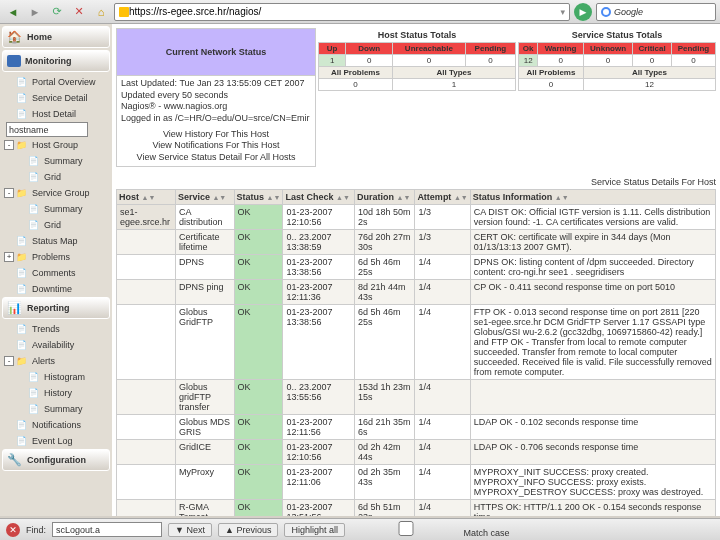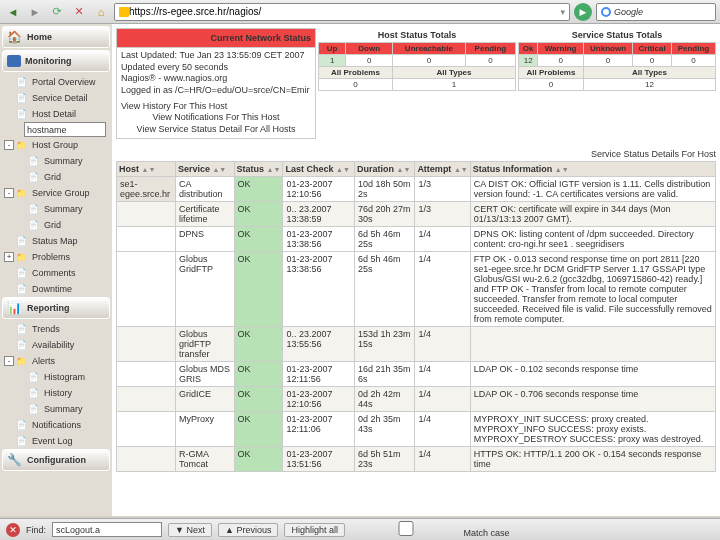--- a/index.html
+++ b/index.html
@@ -28,7 +28,7 @@
 .content{flex:1;background:#fff;padding:4px;overflow:auto}
 .status-tables{display:flex;gap:2px;margin-bottom:4px}
 .cns-box{width:200px}
-.cns-title{text-align:right;font-weight:bold;background:#ef4444;border:1px solid #ccc;padding:4px}
+.cns-title{text-align:center;font-weight:bold;background:#c4b5fd;border:1px solid #ccc;padding:18px}
 .cns-body{border:1px solid #ccc;border-top:none;padding:2px 4px;font-size:8px;line-height:1.3}
 .totals{flex:1}
 .ttitle{text-align:center;font-weight:bold;padding:2px}

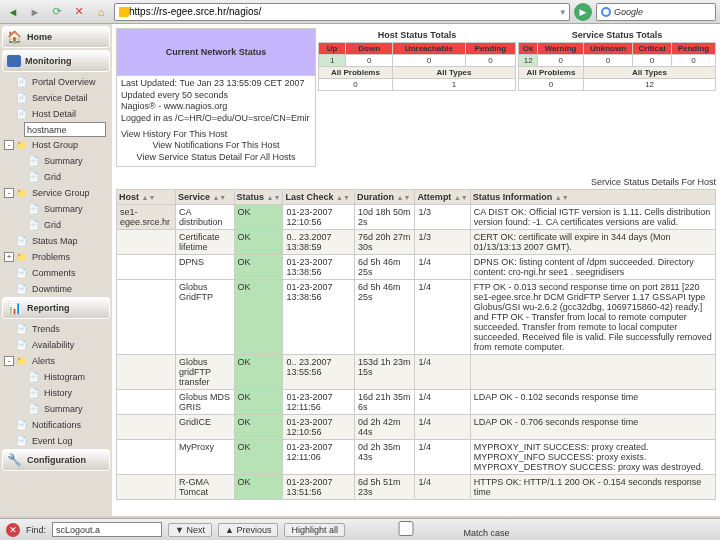--- a/index.html
+++ b/index.html
@@ -22,7 +22,7 @@
 .section-hdr .hicon{width:16px;height:16px;display:flex;align-items:center;justify-content:center;font-size:12px}
 .nav-item{height:16px;display:flex;align-items:center;padding-left:14px;gap:4px;color:#333}
 .nav-item .nicon{width:12px;height:12px;display:flex;align-items:center;justify-content:center;font-size:9px}
-.nav-input{height:15px;margin-left:22px;background:#fff;border:1px solid #888;width:82px;padding:0 2px}
+.nav-input{height:15px;margin-left:4px;background:#fff;border:1px solid #888;width:82px;padding:0 2px}
 .tree-toggle{position:absolute;margin-left:-12px;width:10px;height:10px;border:1px solid #888;background:#fff;font-size:8px;text-align:center;line-height:8px}
 .sidebar .group{position:relative}
 .content{flex:1;background:#fff;padding:4px;overflow:auto}

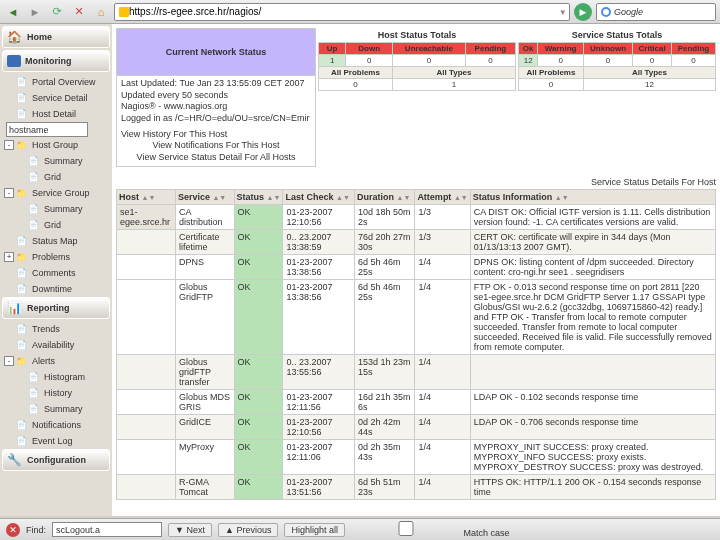--- a/index.html
+++ b/index.html
@@ -191,7 +191,7 @@
           <div>Nagios® - www.nagios.org</div>
           <div>Logged in as /C=HR/O=edu/OU=srce/CN=Emir</div>
           <div style="height:4px"></div>
-          <div style=""><a>View History For This Host</a></div>
+          <div style="text-align:center"><a>View History For This Host</a></div>
           <div style="text-align:center"><a>View Notifications For This Host</a></div>
           <div style="text-align:center"><a>View Service Status Detail For All Hosts</a></div>
         </div>

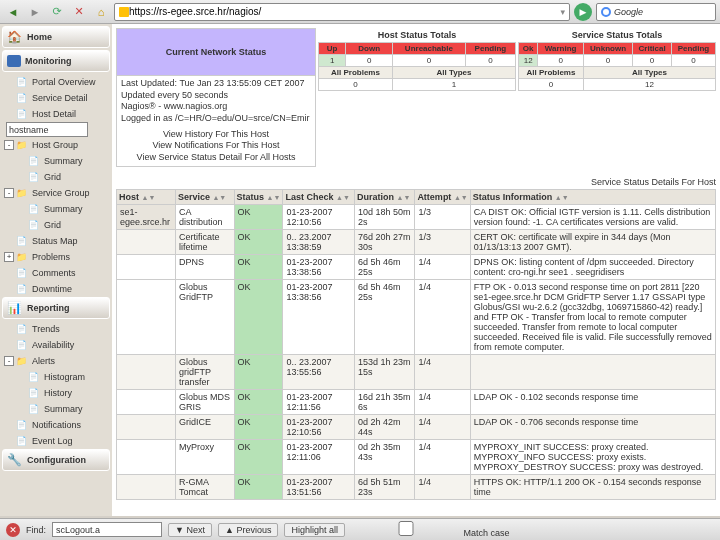--- a/index.html
+++ b/index.html
@@ -296,6 +296,15 @@
             <td>1/4</td>
             <td>DPNS OK: listing content of /dpm succeeded. Directory content: cro-ngi.hr see1 . seegridisers</td>
           </tr>
+          <tr class="alt">
+            <td></td>
+            <td>DPNS ping</td>
+            <td class="svc-ok">OK</td>
+            <td>01-23-2007 12:11:36</td>
+            <td>8d 21h 44m 43s</td>
+            <td>1/4</td>
+            <td>CP OK - 0.411 second response time on port 5010</td>
+          </tr>
           <tr>
             <td></td>
             <td>Globus GridFTP</td>

